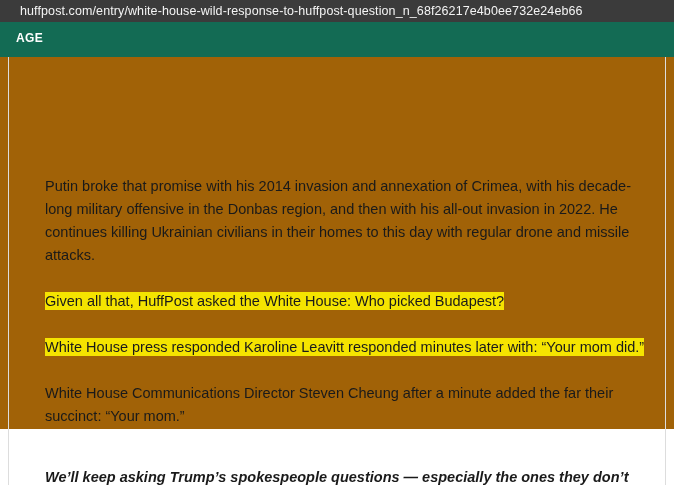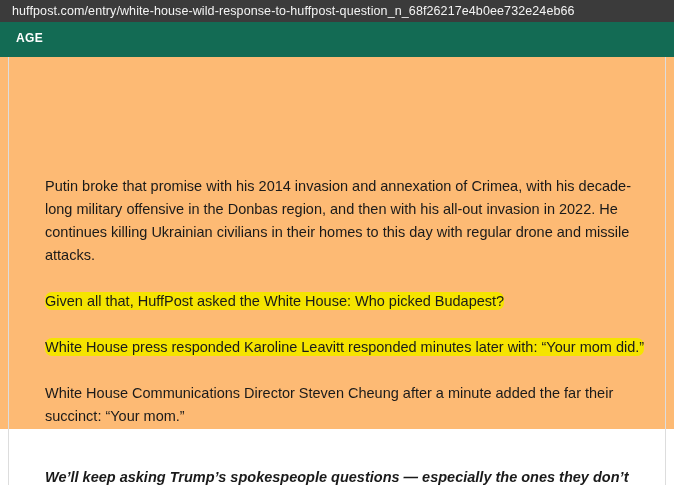--- a/index.html
+++ b/index.html
@@ -22,7 +22,7 @@
     color: #f2f2f2;
     display: flex;
     align-items: center;
-    padding: 0 12px;
+    padding: 0 20px;
     font-size: 12.5px;
     letter-spacing: 0.1px;
     white-space: nowrap;

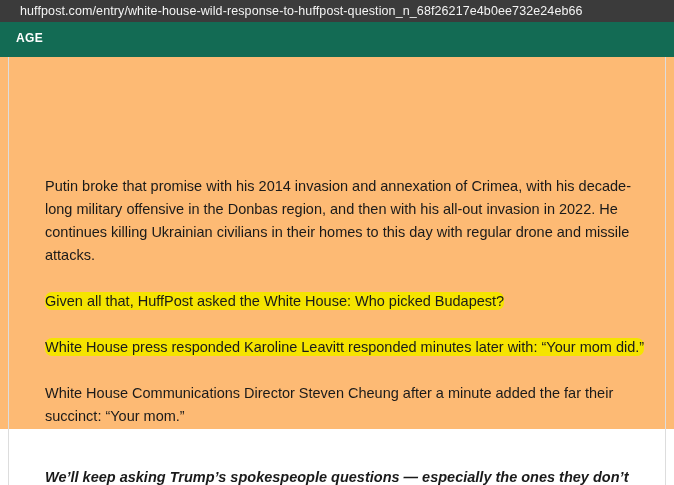--- a/index.html
+++ b/index.html
@@ -54,7 +54,7 @@
   .page {
     position: relative;
     height: 372px;
-    background: #fdba74;
+    background: #a16207;
     text-decoration: underline;
   }
   

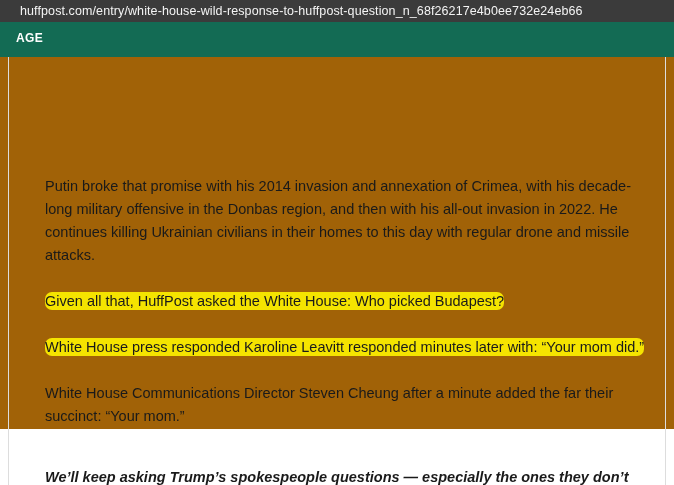--- a/index.html
+++ b/index.html
@@ -96,7 +96,6 @@
     box-decoration-break: clone;
     -webkit-box-decoration-break: clone;
     padding: 1px 0;
-    border-radius: 7px;
   }
 
   p.italic {

